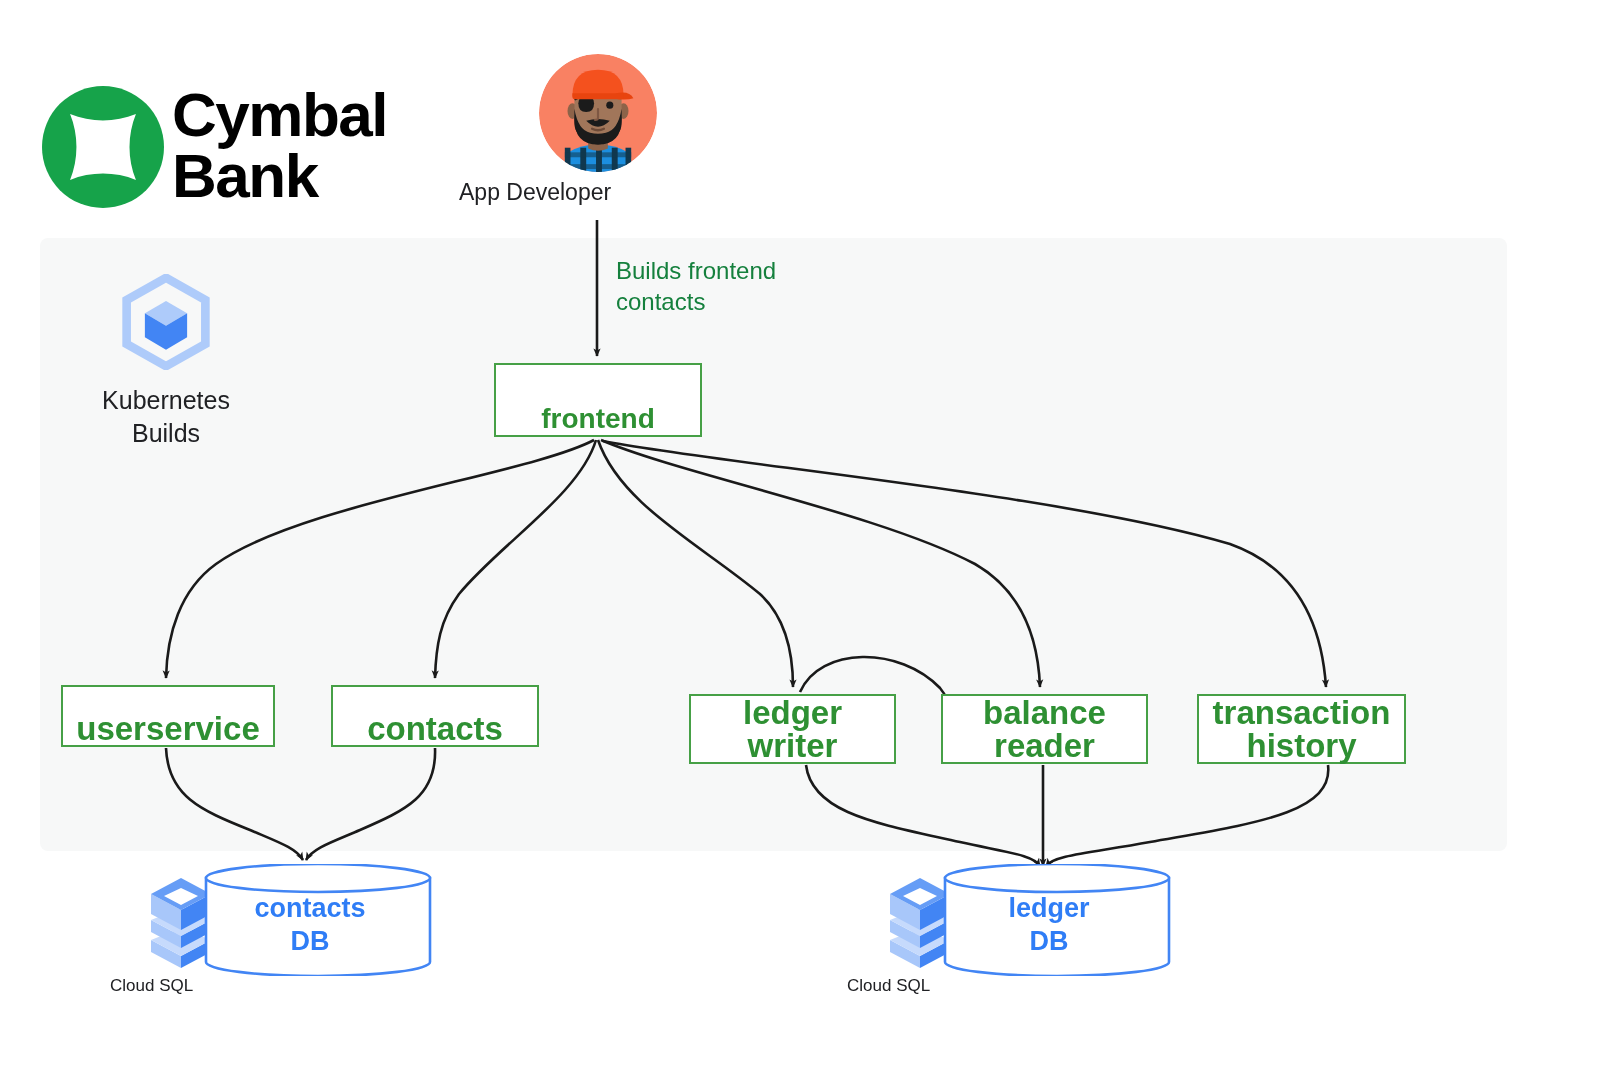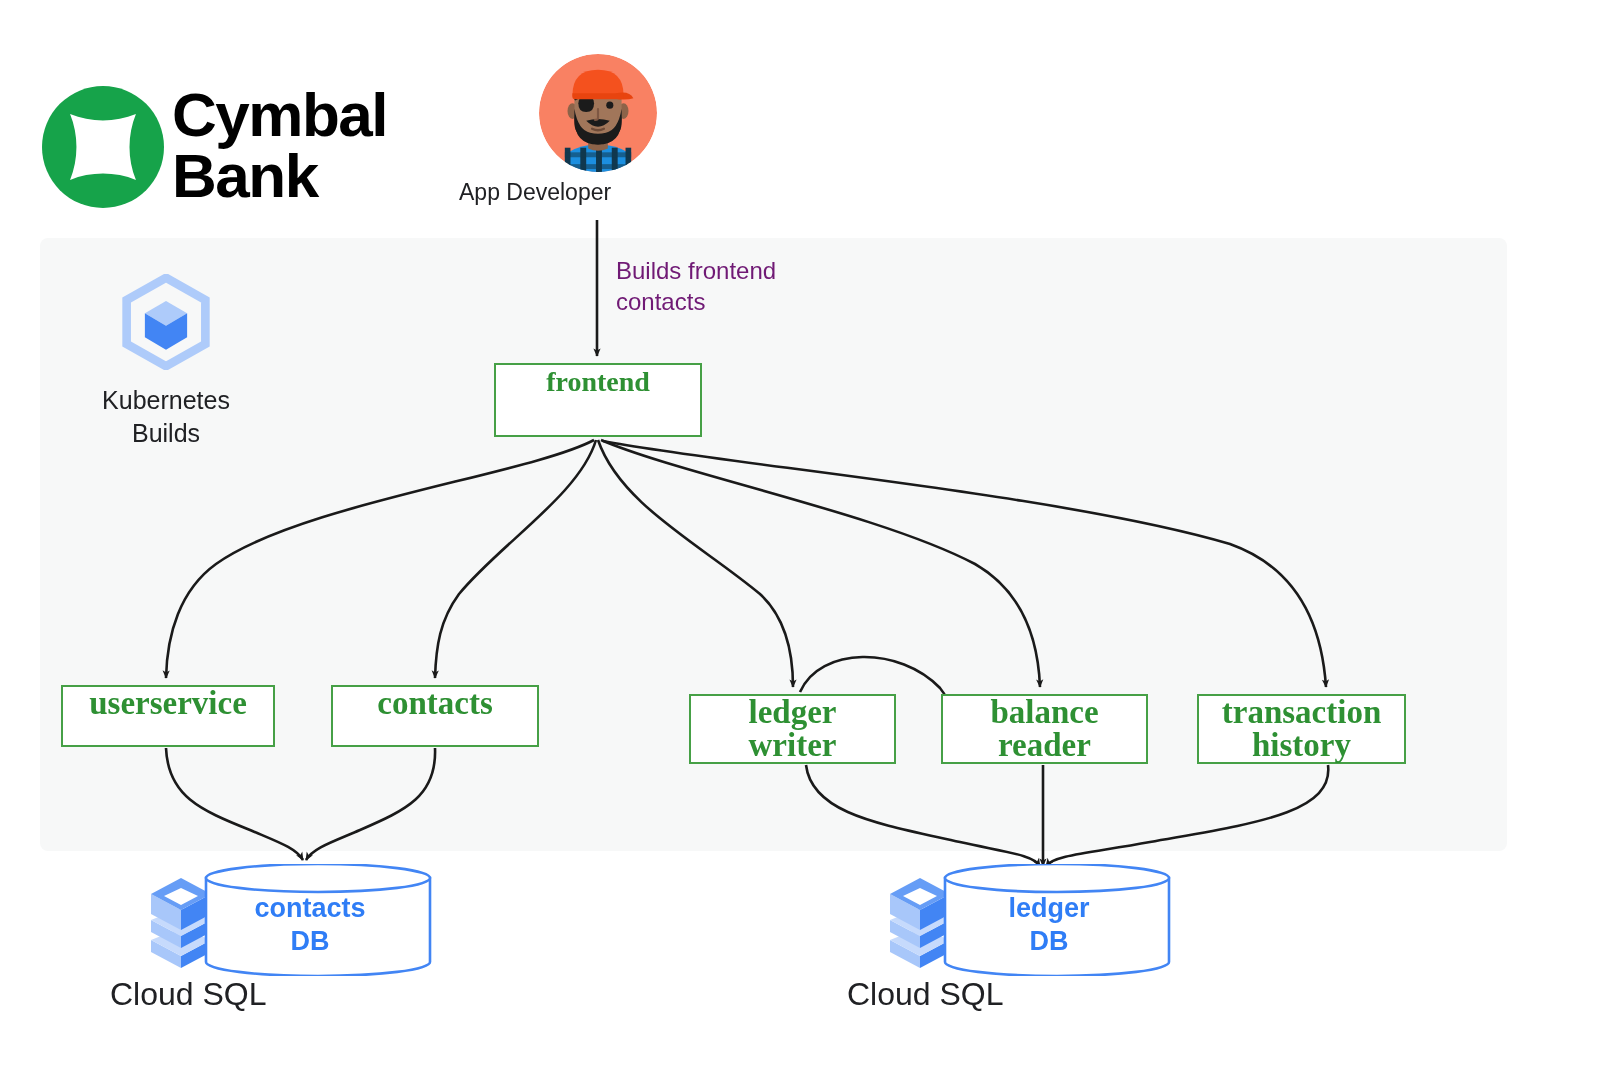--- a/index.html
+++ b/index.html
@@ -72,7 +72,7 @@
     width: 230px;
     font-size: 24px;
     line-height: 31px;
-    color: #701a75;
+    color: #15803d;
   }
 
   

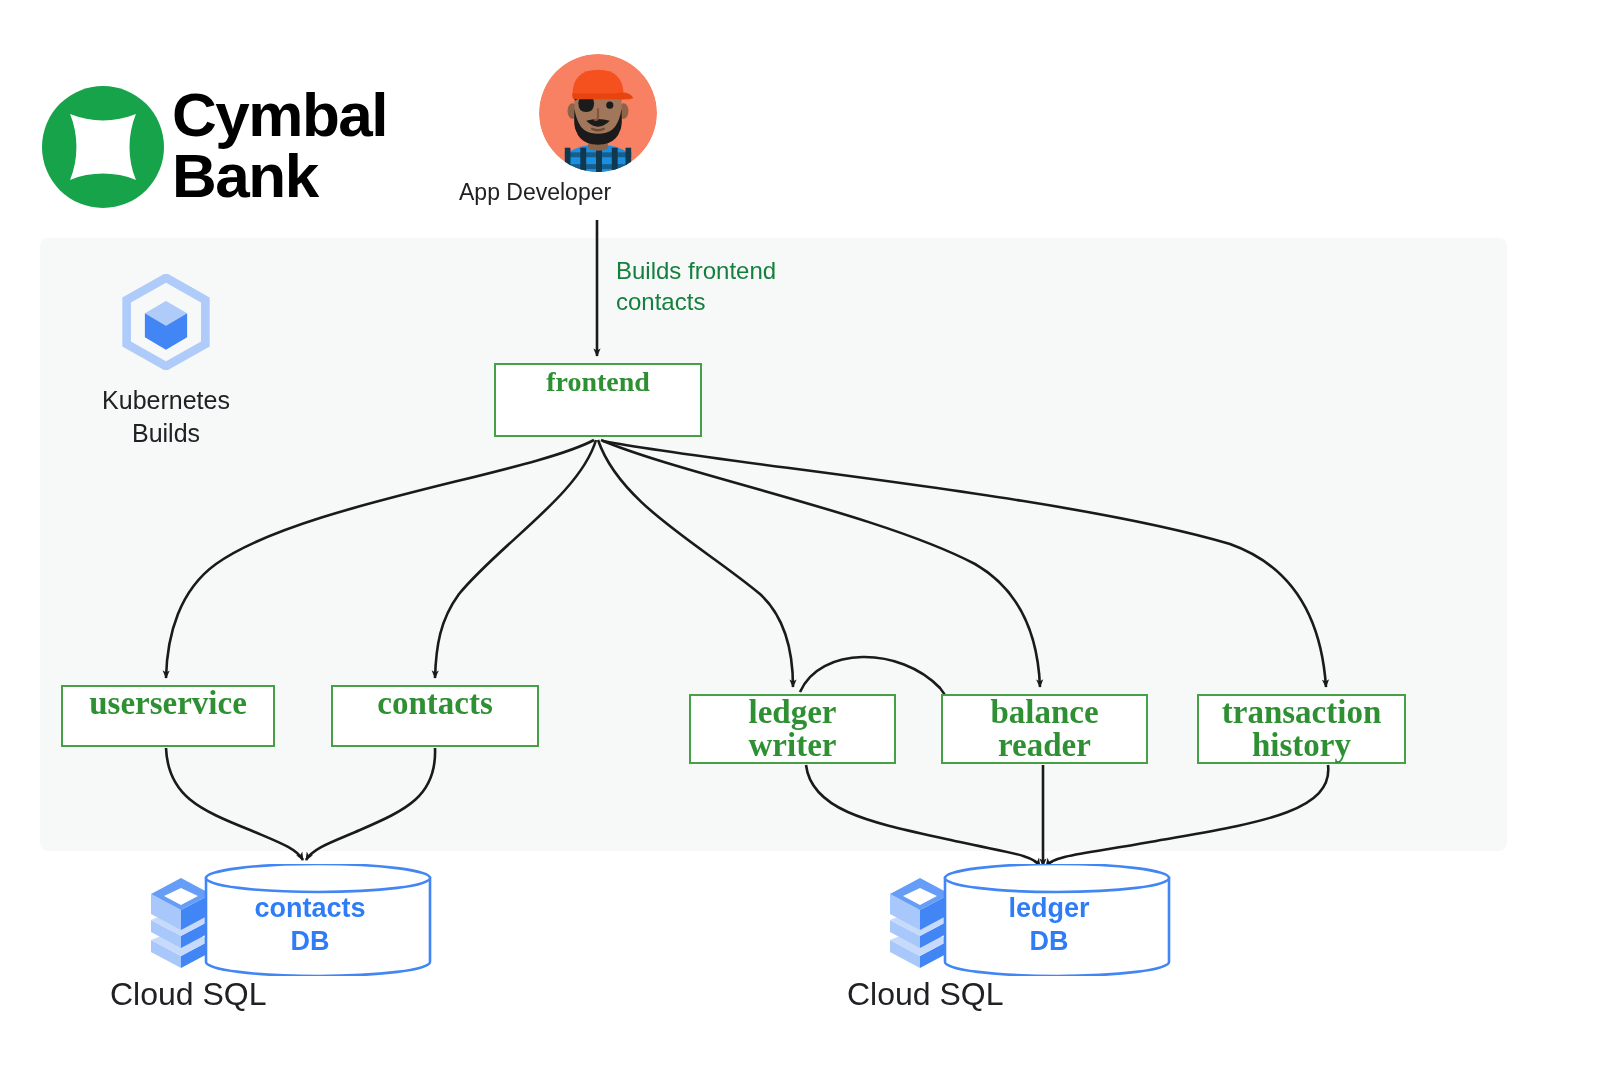--- a/index.html
+++ b/index.html
@@ -81,10 +81,9 @@
     background: #ffffff;
     border: 2px solid #46A046;
     display: flex;
-    align-items: flex-start;
+    align-items: flex-end;
     justify-content: center;
     text-align: center;
-    font-family: Liberation Serif, serif;
   }
   .svc-label {
     color: #2E9033;

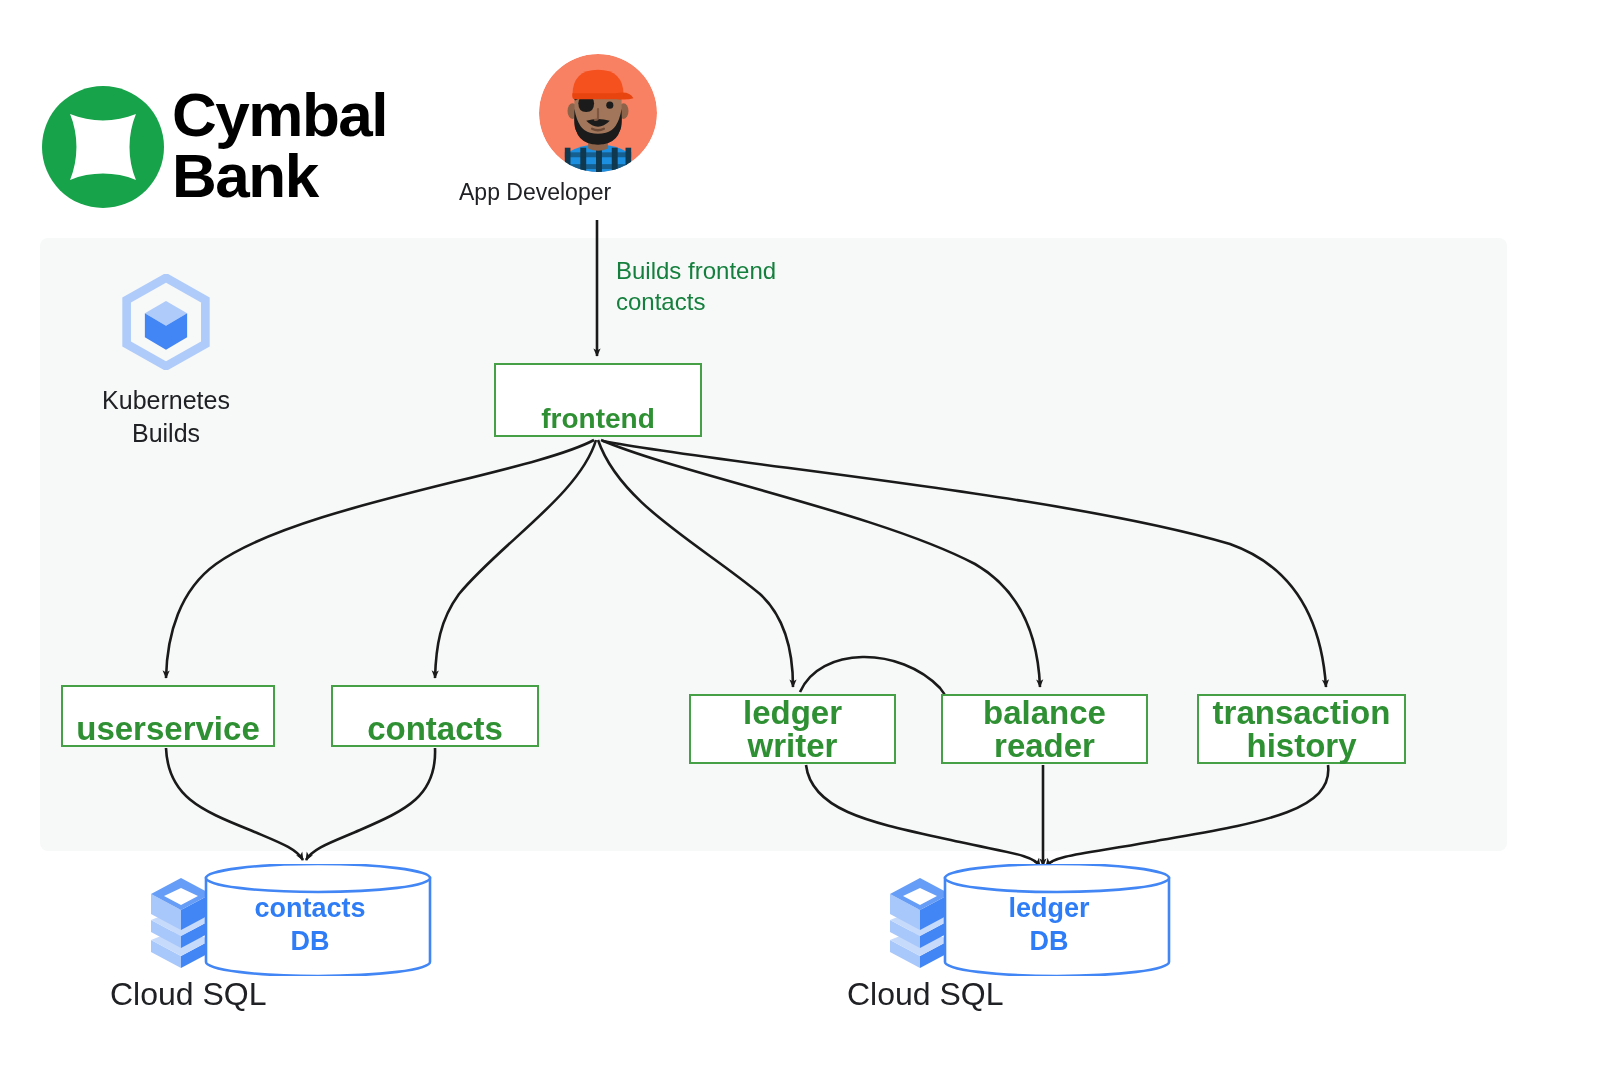--- a/index.html
+++ b/index.html
@@ -113,7 +113,7 @@
   .sql-icon { position: absolute; }
   .cloudsql-label {
     position: absolute;
-    font-size: 32px;
+    font-size: 17px;
     color: #202124;
     white-space: nowrap;
   }

